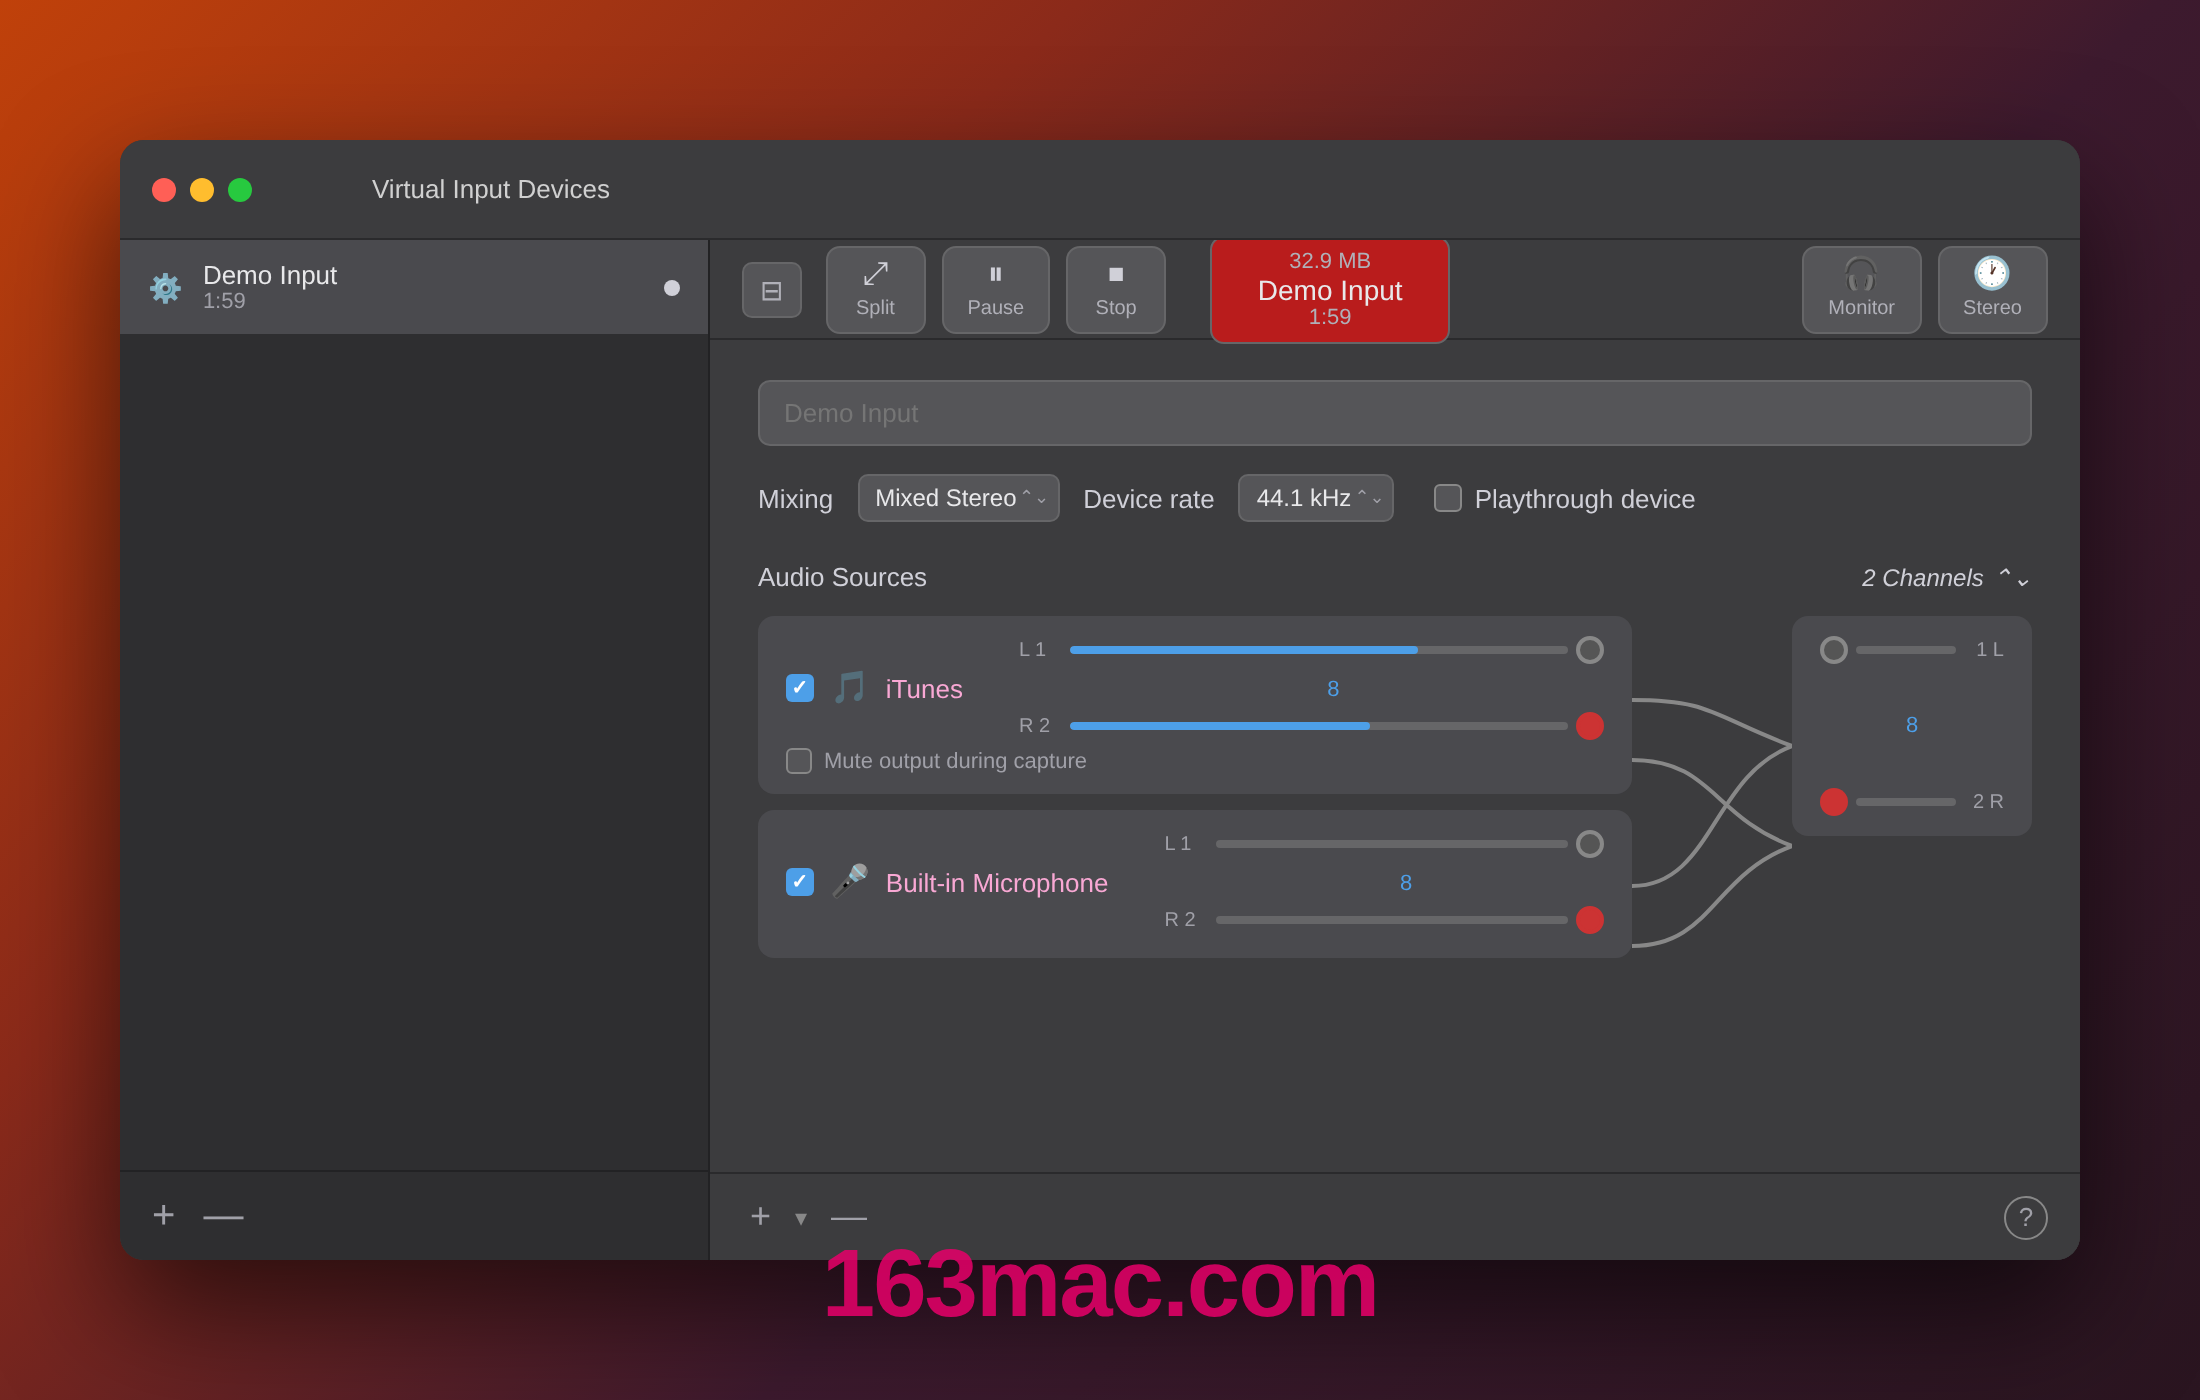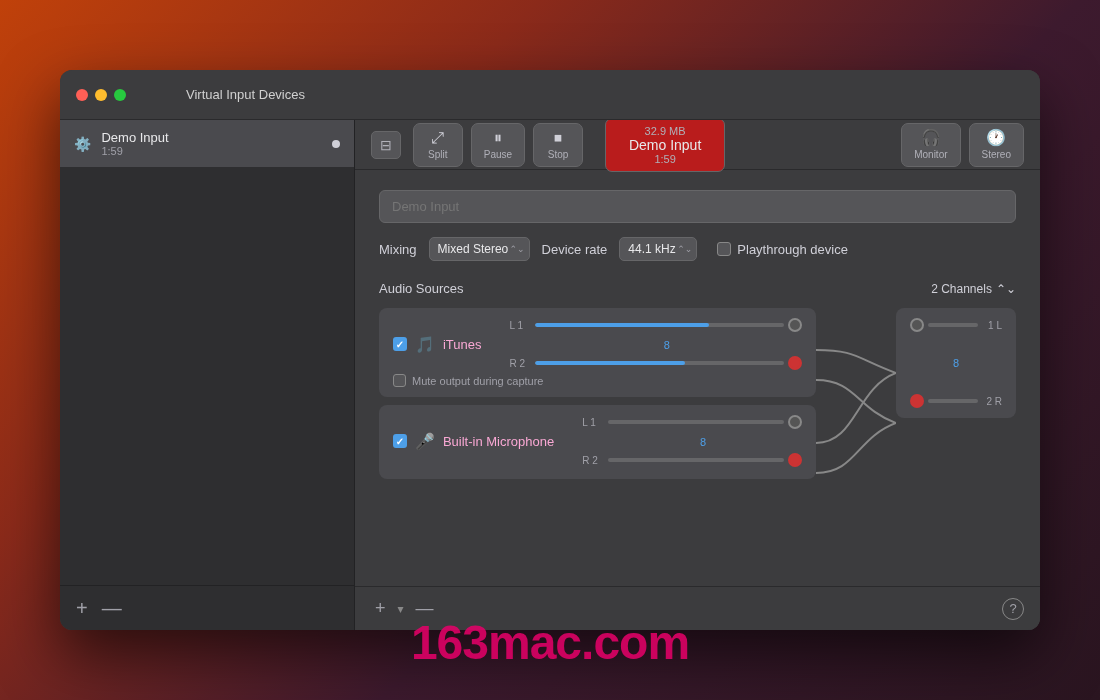--- a/index.html
+++ b/index.html
@@ -320,6 +320,7 @@
       display: flex;
       align-items: flex-start;
       gap: 4px;
+      font-style: italic;
     }
     .source-item {
       background: #4a4a4e;

